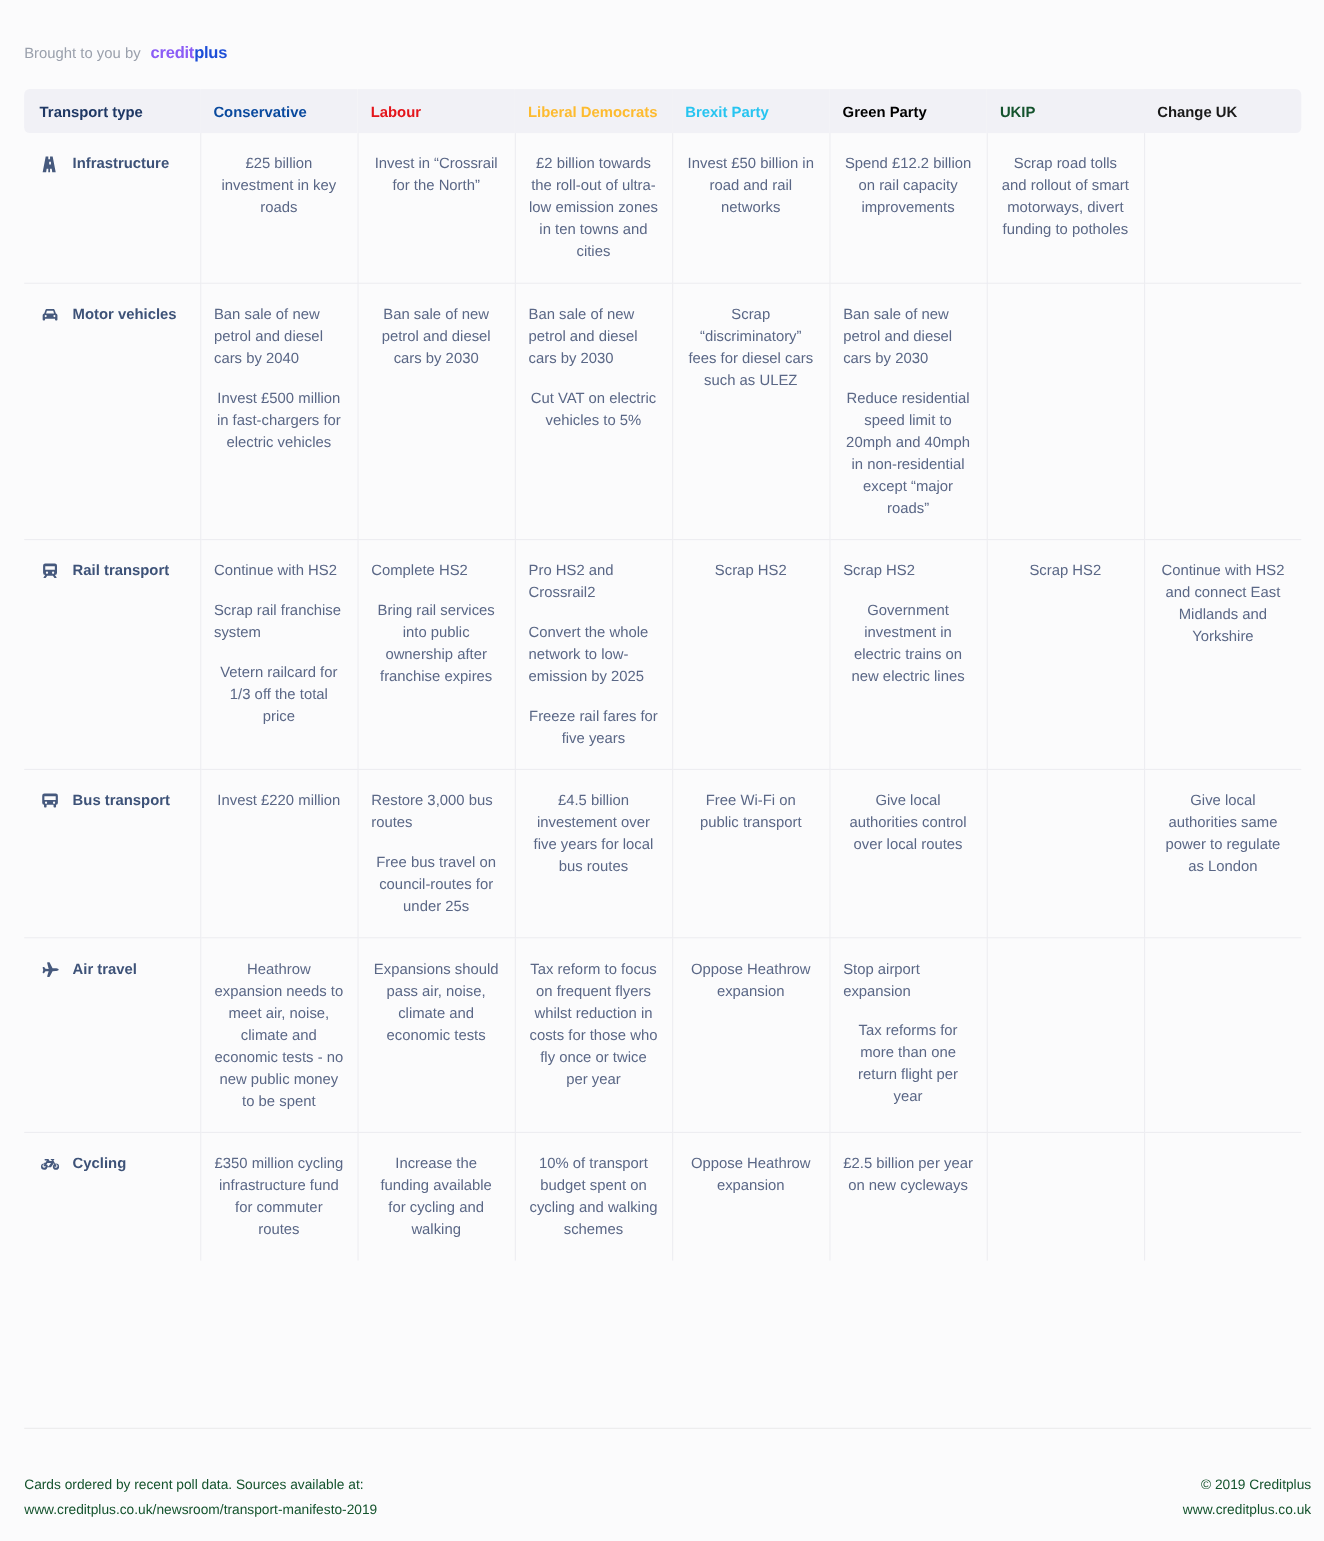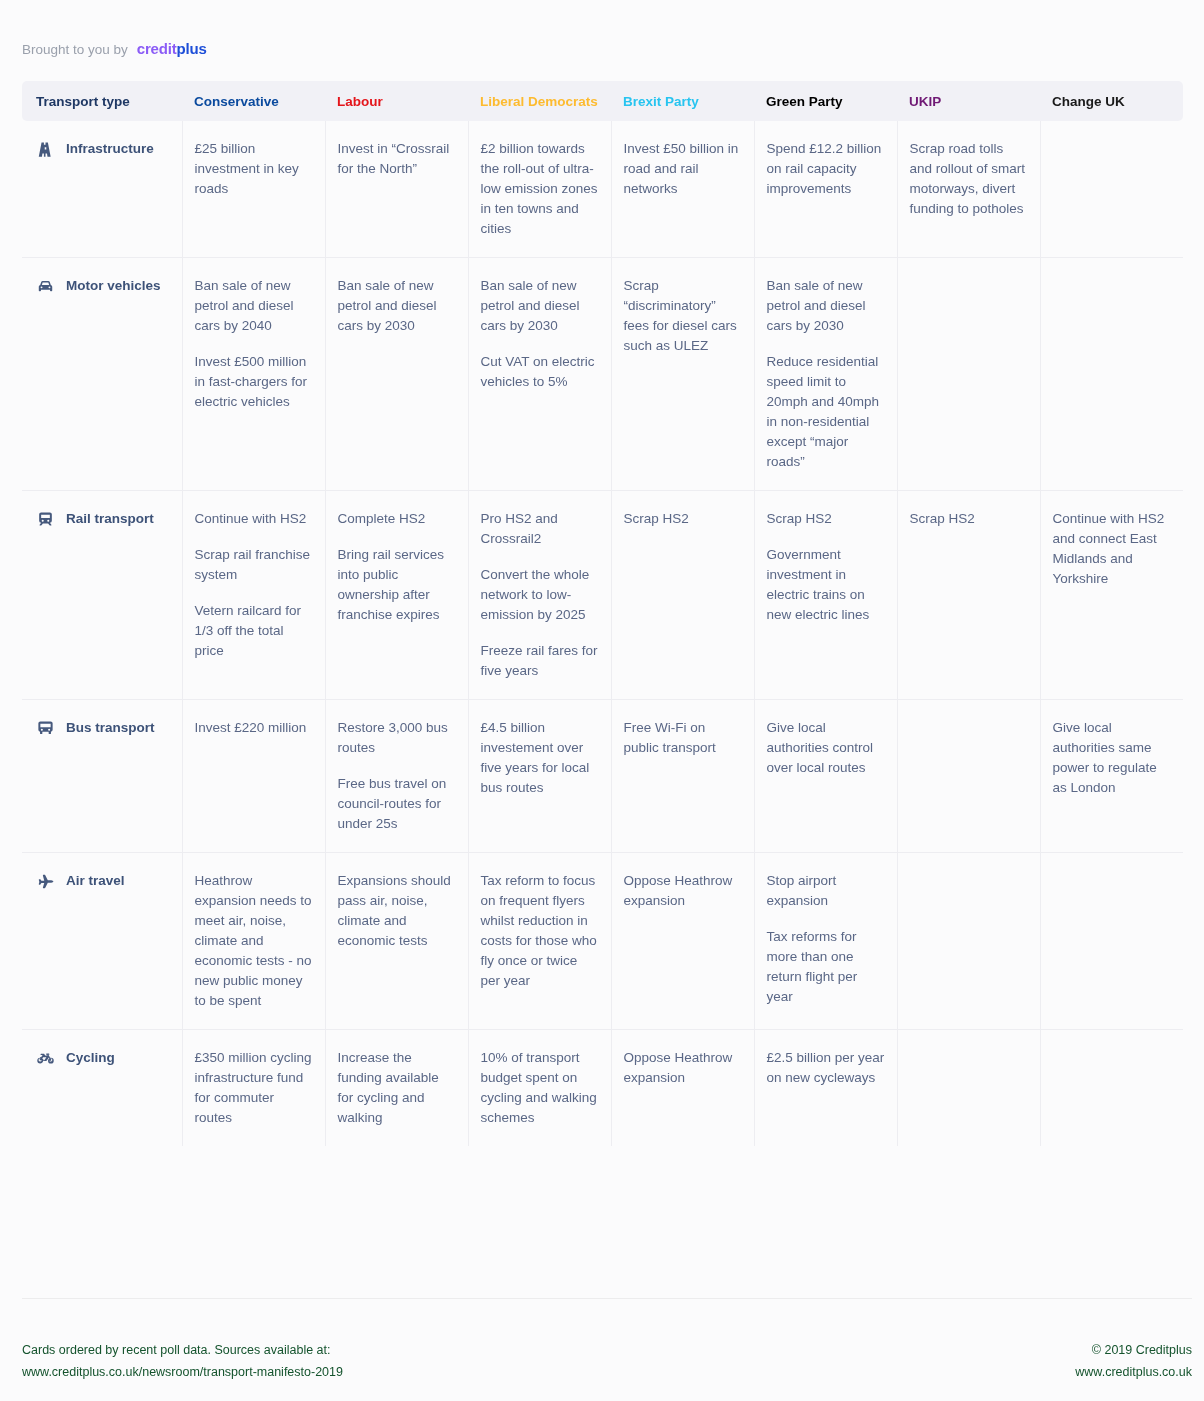--- a/index.html
+++ b/index.html
@@ -136,7 +136,7 @@
             <th style="color: rgb(253, 187, 48);">Liberal Democrats</th>
             <th style="color: rgb(39, 196, 240);">Brexit Party</th>
             <th style="color: #000000;">Green Party</th>
-            <th style="color: #701a75;">UKIP</th>
+            <th style="color: #14532d;">UKIP</th>
             <th style="color: rgb(26, 26, 26);">Change UK</th>
           </tr>
       </thead>

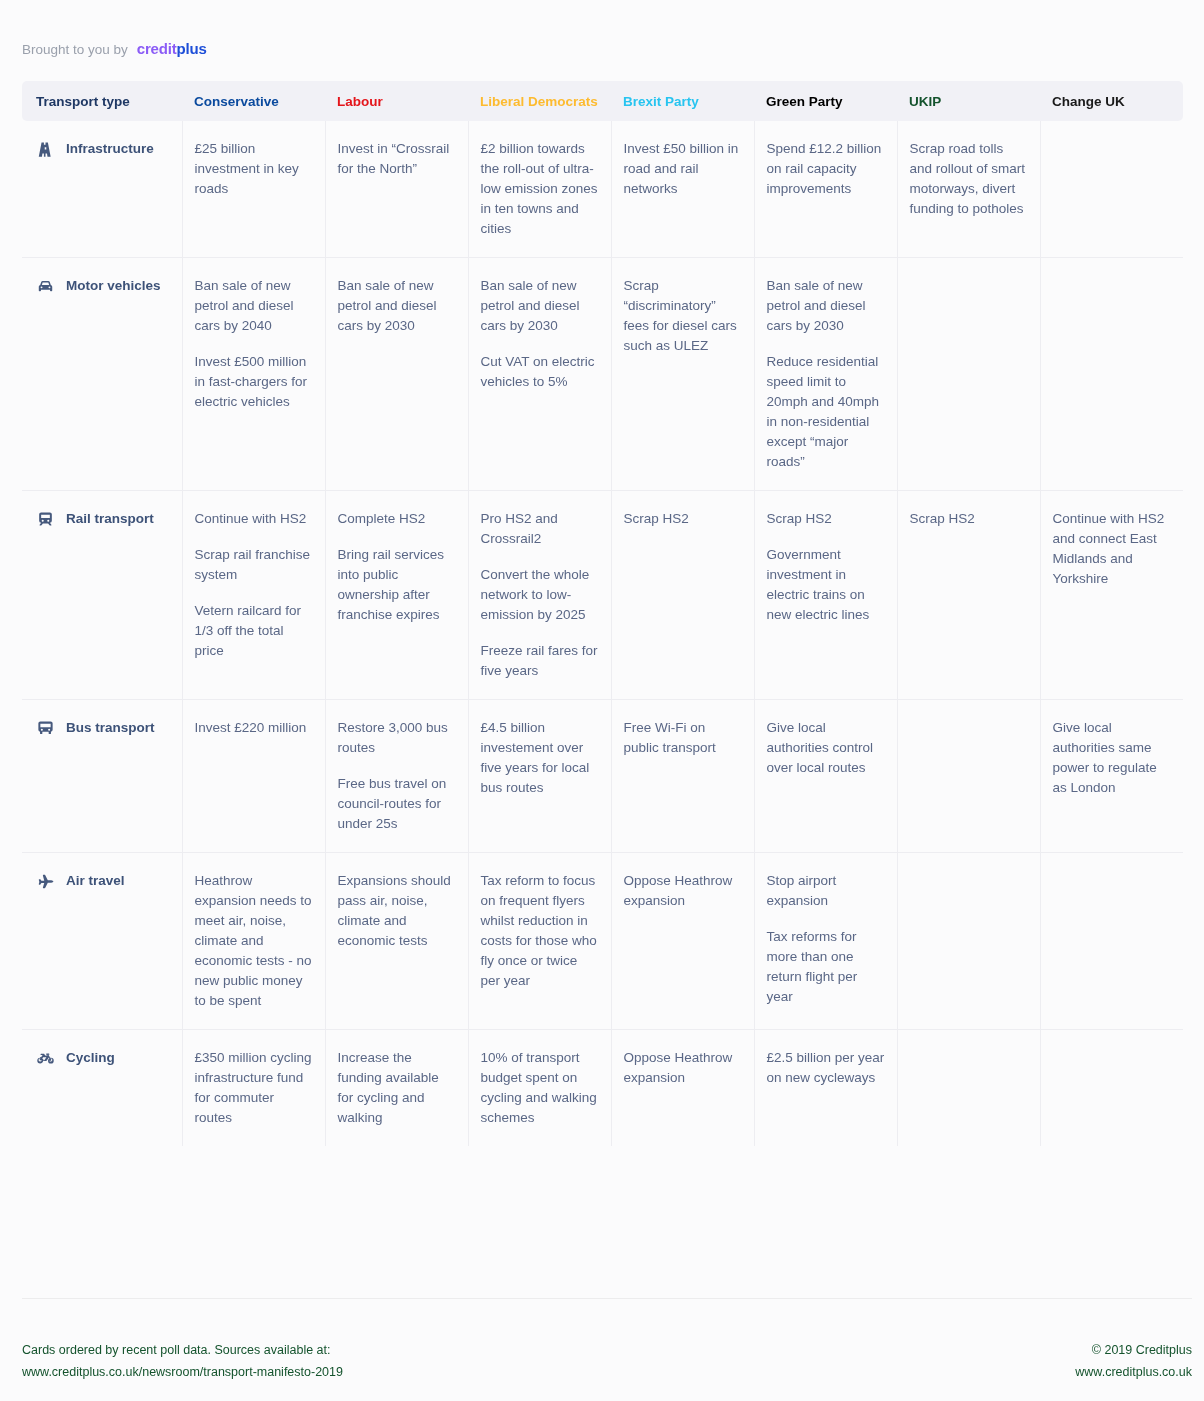--- a/index.html
+++ b/index.html
@@ -83,7 +83,7 @@
   .ricon svg { display: block; width: 19px; height: 19px; fill: #46597d; }
 
   .bullets p { margin: 0 0 16px 0; }
-  .bullets p:last-child { margin-bottom: 0; }
+  .bullets p:last-child { margin-bottom: 0; text-align: center; }
 
   
   col.c-type { width: 160px; }

